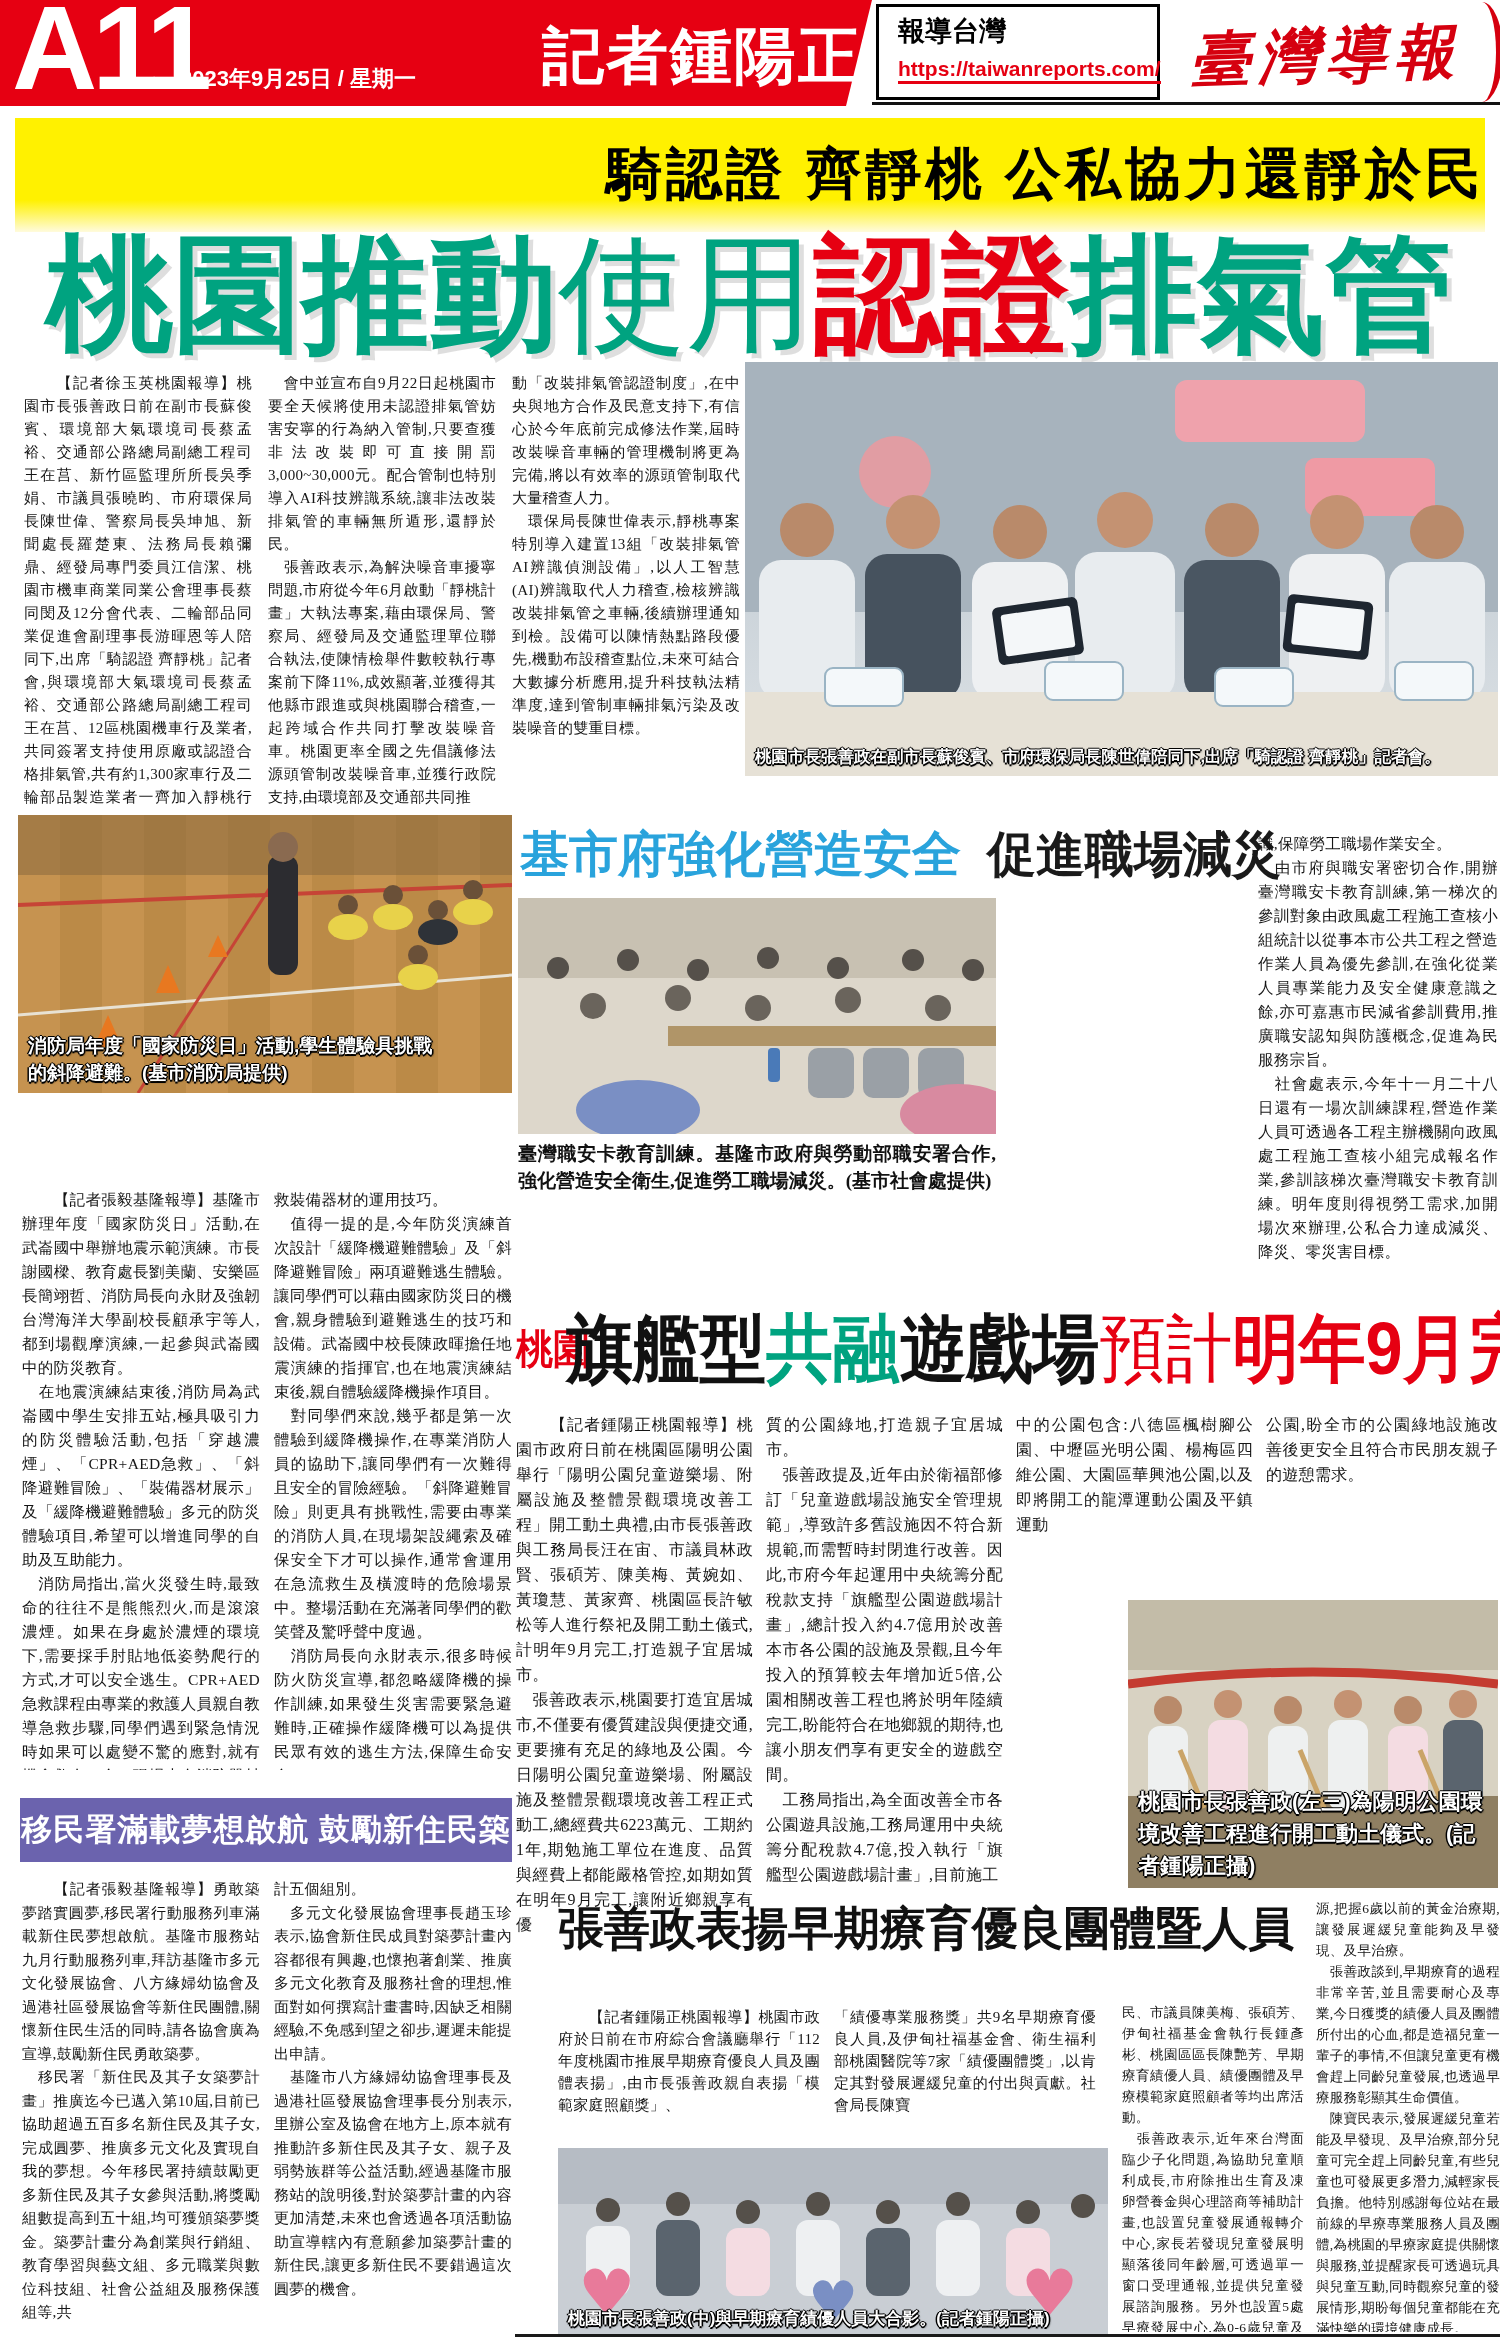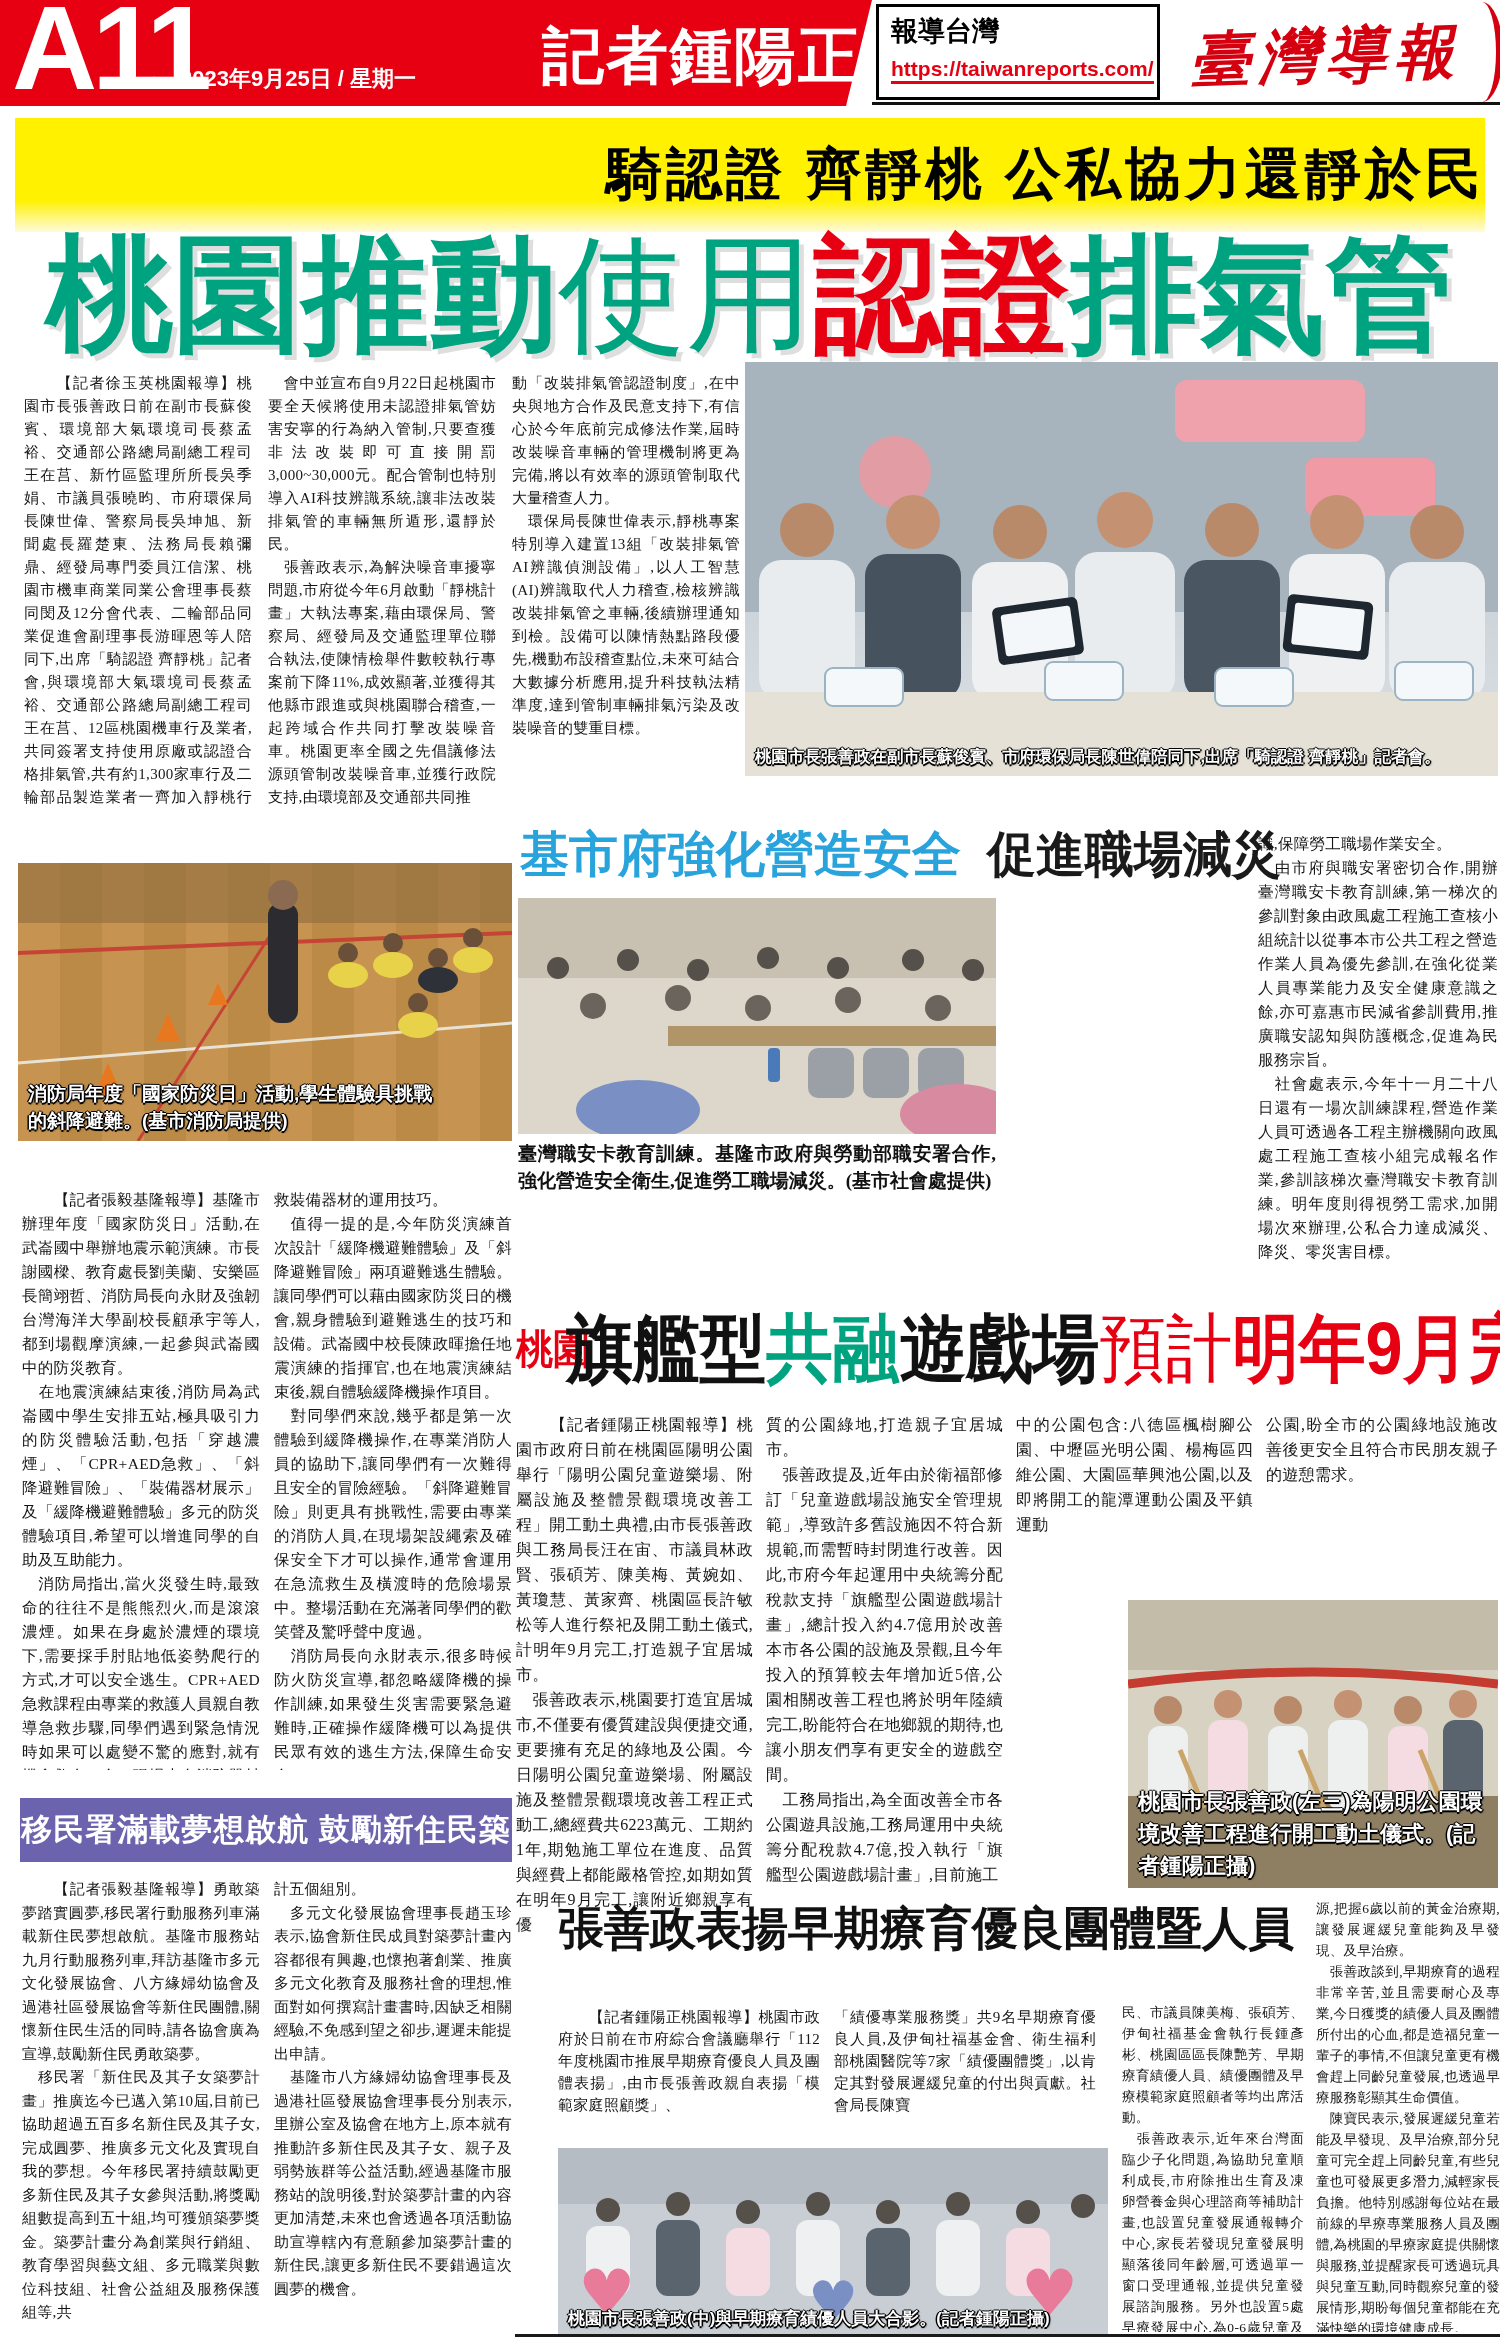--- a/index.html
+++ b/index.html
@@ -14,7 +14,7 @@
   .hdr-date{left:180px;top:64px;color:#fff;font-size:22px;font-weight:700;}
   .hdr-section{left:542px;top:14px;font-size:62px;font-weight:900;color:#fff;letter-spacing:2px;}
   .report-box{left:876px;top:4px;width:284px;height:96px;background:#fff;border:3px solid #000;
-              box-sizing:border-box;padding:6px 12px;}
+              box-sizing:border-box;padding:6px 19px;}
   .tagline{font-size:27px;font-weight:700;color:#000;}
   .url{display:inline-block;margin-top:8px;font-size:21px;font-weight:700;color:#E60012;
        border-bottom:3px solid #E60012;text-decoration:none;}

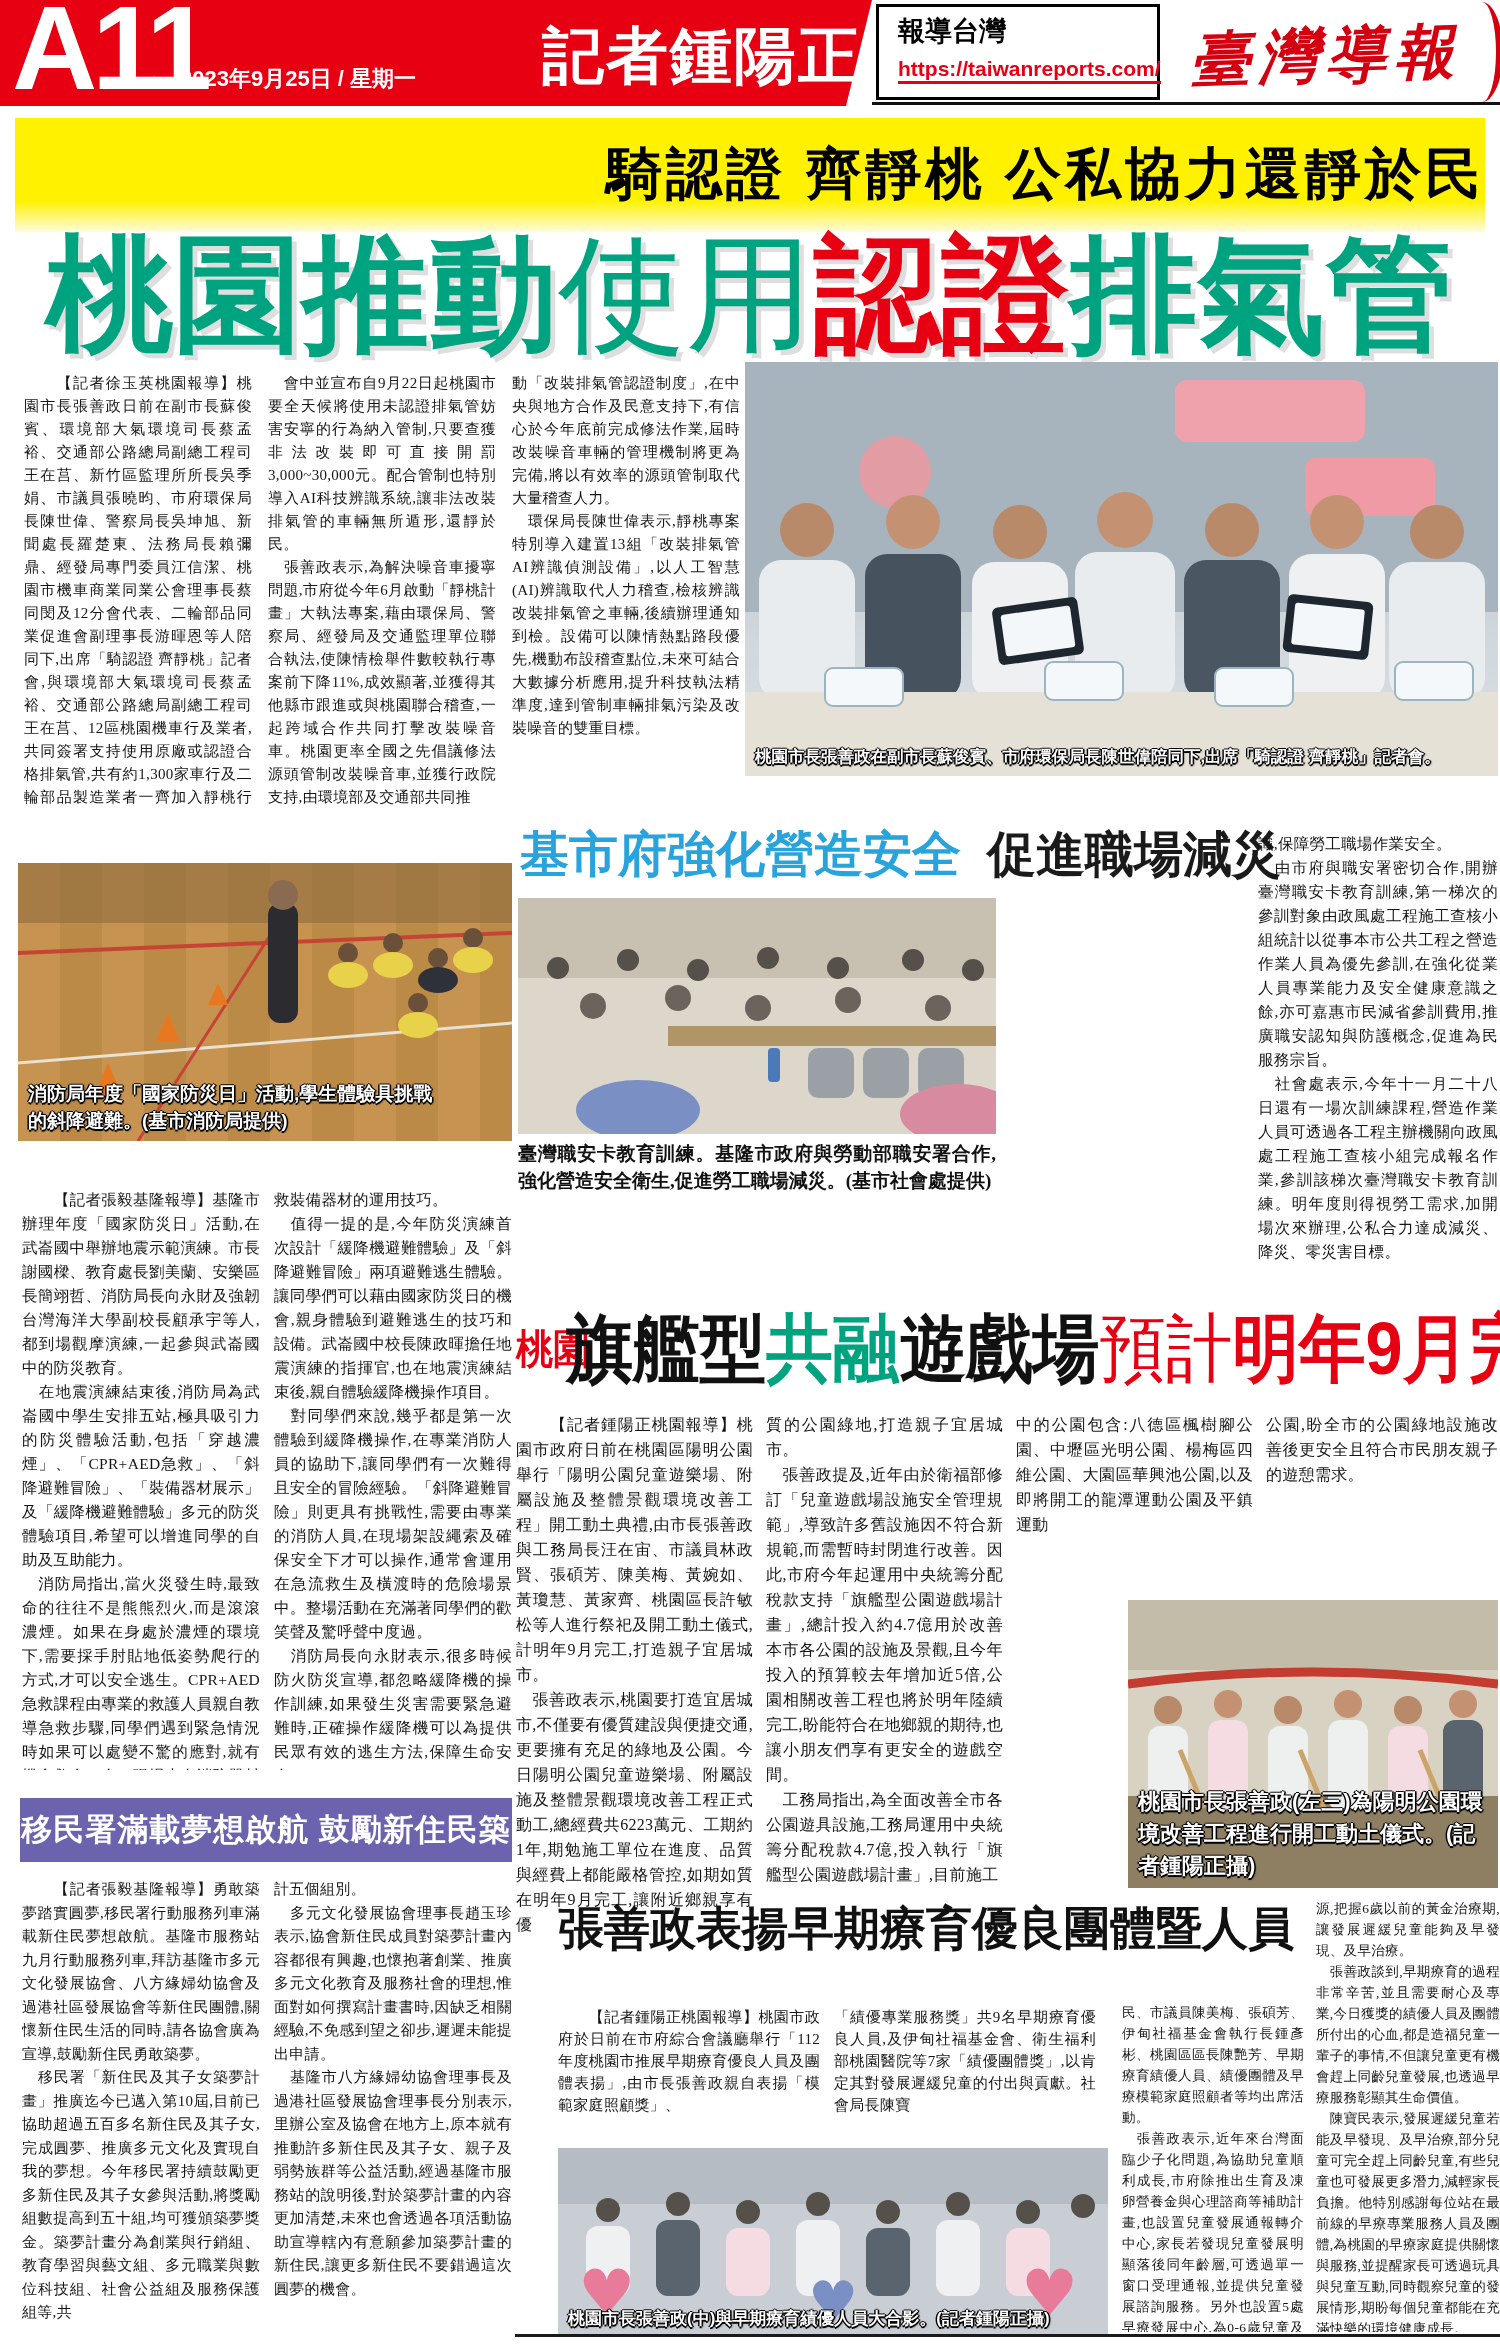--- a/index.html
+++ b/index.html
@@ -147,7 +147,7 @@
 
   <div class="abs s2-headline sans"><span class="s2-blue">基市府強化營造安全</span><span class="s2-black">促進職場減災</span></div>
 
-  <div class="photo" style="left:18px;top:815px;width:494px;height:278px;background:repeating-linear-gradient(90deg,#c69350 0 42px,#bb8a47 42px 84px);margin-top:48px;">
+  <div class="photo" style="left:18px;top:815px;width:494px;height:278px;background:repeating-linear-gradient(90deg,#c69350 0 42px,#bb8a47 42px 84px);">
     <svg width="494" height="278" viewBox="0 0 494 278">
       <rect width="494" height="60" fill="#8a6a3e" opacity="0.55"></rect>
       <line x1="0" y1="90" x2="494" y2="70" stroke="#c64436" stroke-width="4"></line>

